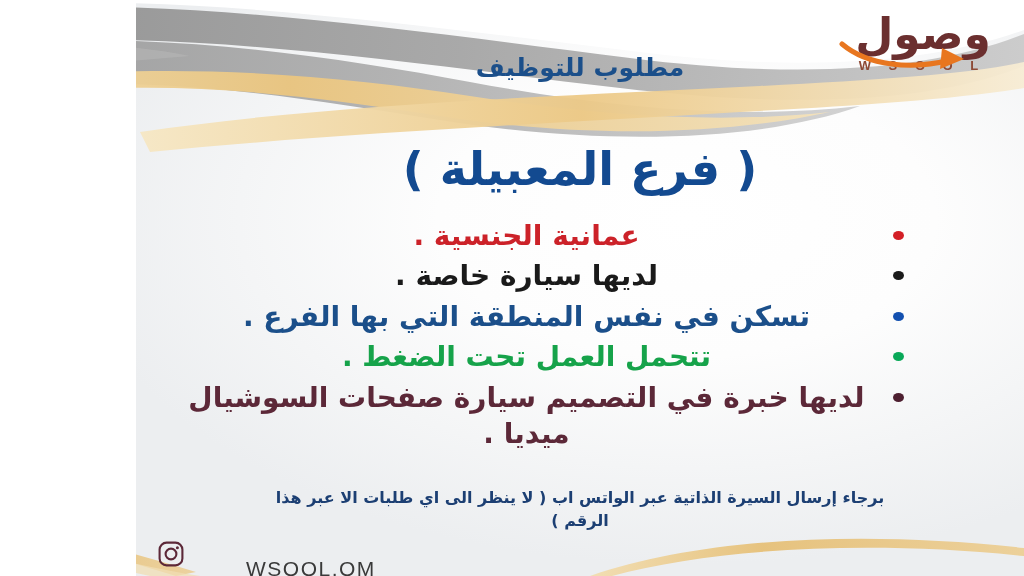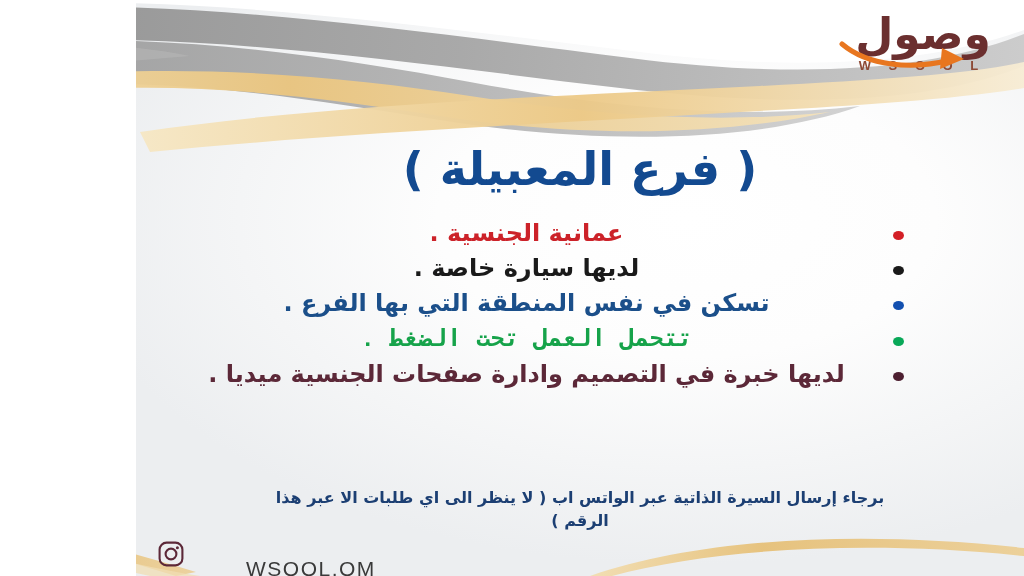--- a/index.html
+++ b/index.html
@@ -251,6 +251,7 @@
     <div class="wordmark">W S O O L</div>
   </div>
 
+  <div class="kicker">مطلوب للتوظيف</div>
   <div class="title2">( فرع المعبيلة )</div>
 
   <div id="req-list">

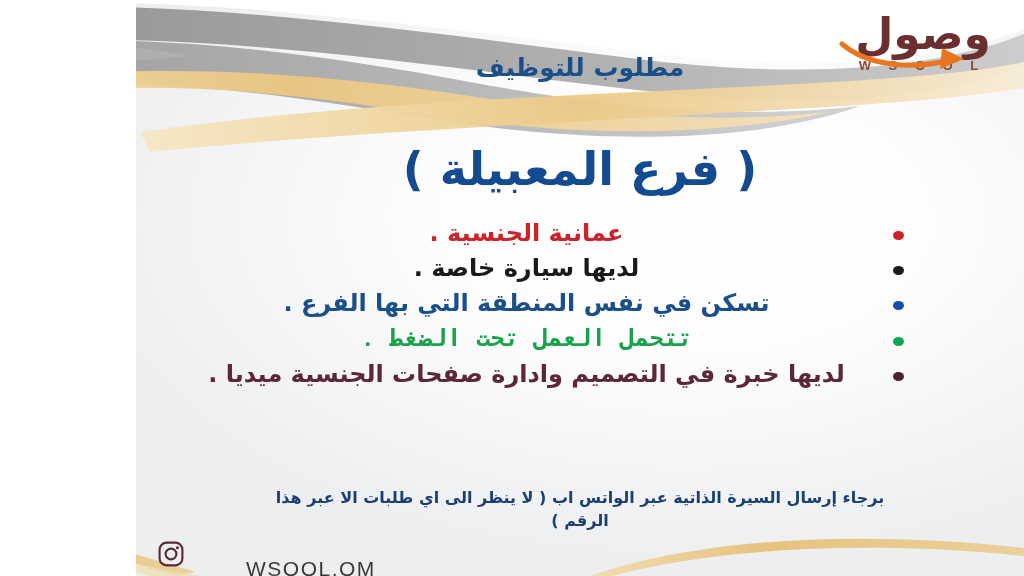--- a/index.html
+++ b/index.html
@@ -126,7 +126,7 @@
   .req-text {
     flex: 1 1 auto;
     text-align: center;
-    font-size: 24px;
+    font-size: 28px;
     font-weight: 600;
     line-height: 1.30;
     direction: rtl;

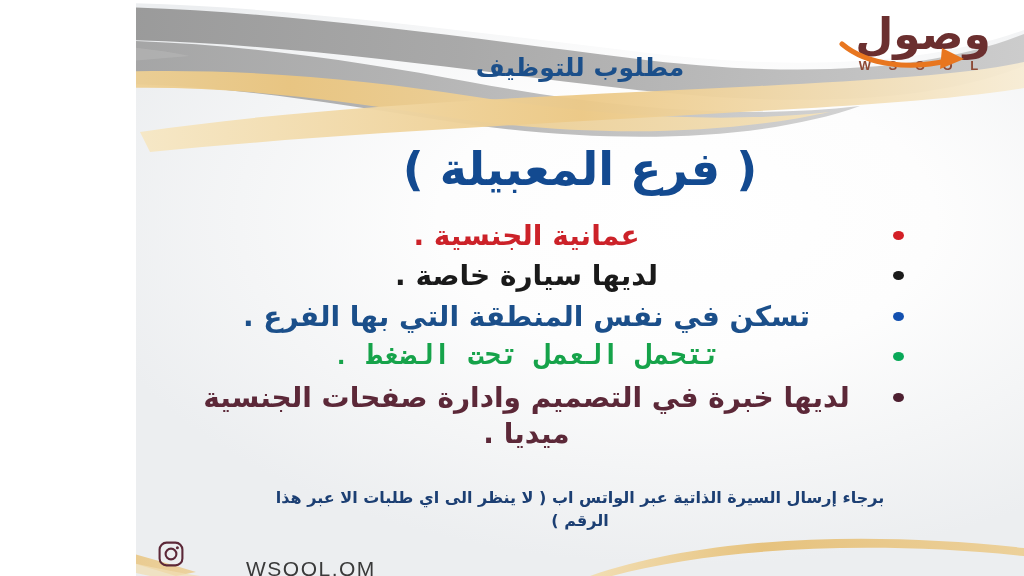--- a/index.html
+++ b/index.html
@@ -269,7 +269,7 @@
       </div>
       <div class="req-row">
         <span class="req-bullet" style="background: rgb(9, 168, 88);"></span>
-        <span class="req-text" style="color: rgb(22, 163, 74); font-family: Liberation Mono, monospace;">تتحمل العمل تحت الضغط .</span>
+        <span class="req-text" style="color: rgb(22, 163, 74);">تتحمل العمل تحت الضغط .</span>
       </div>
       <div class="req-row">
         <span class="req-bullet" style="background: rgb(77, 31, 48);"></span>

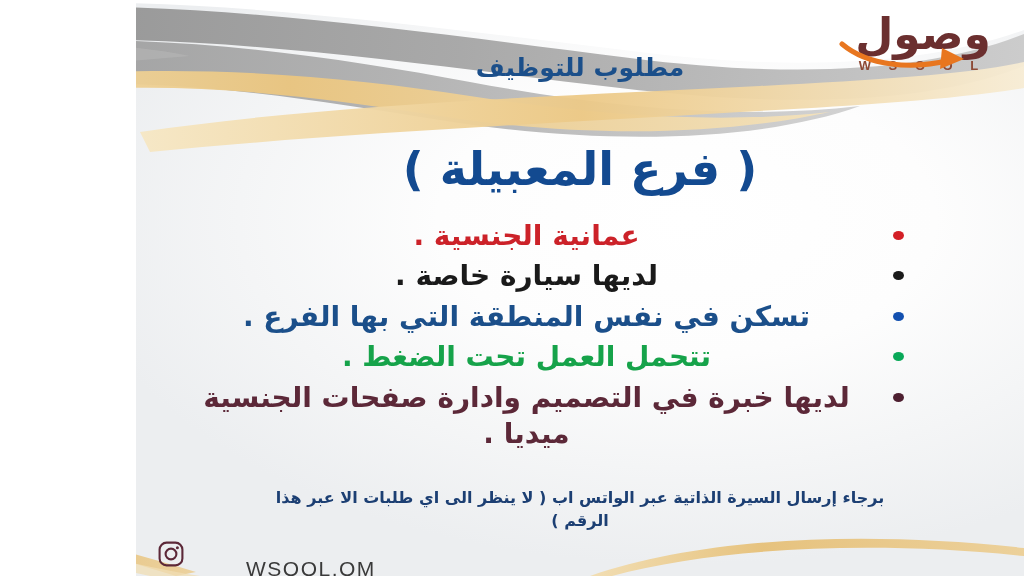--- a/index.html
+++ b/index.html
@@ -273,7 +273,7 @@
       </div>
       <div class="req-row">
         <span class="req-bullet" style="background: rgb(77, 31, 48);"></span>
-        <span class="req-text" style="color: rgb(92, 40, 56);">لديها خبرة في التصميم وادارة صفحات الجنسية ميديا .</span>
+        <span class="req-text" style="color: rgb(92, 40, 56);">لديها خبرة في التصميم سيارة صفحات السوشيال ميديا .</span>
       </div>
     </div>
 

